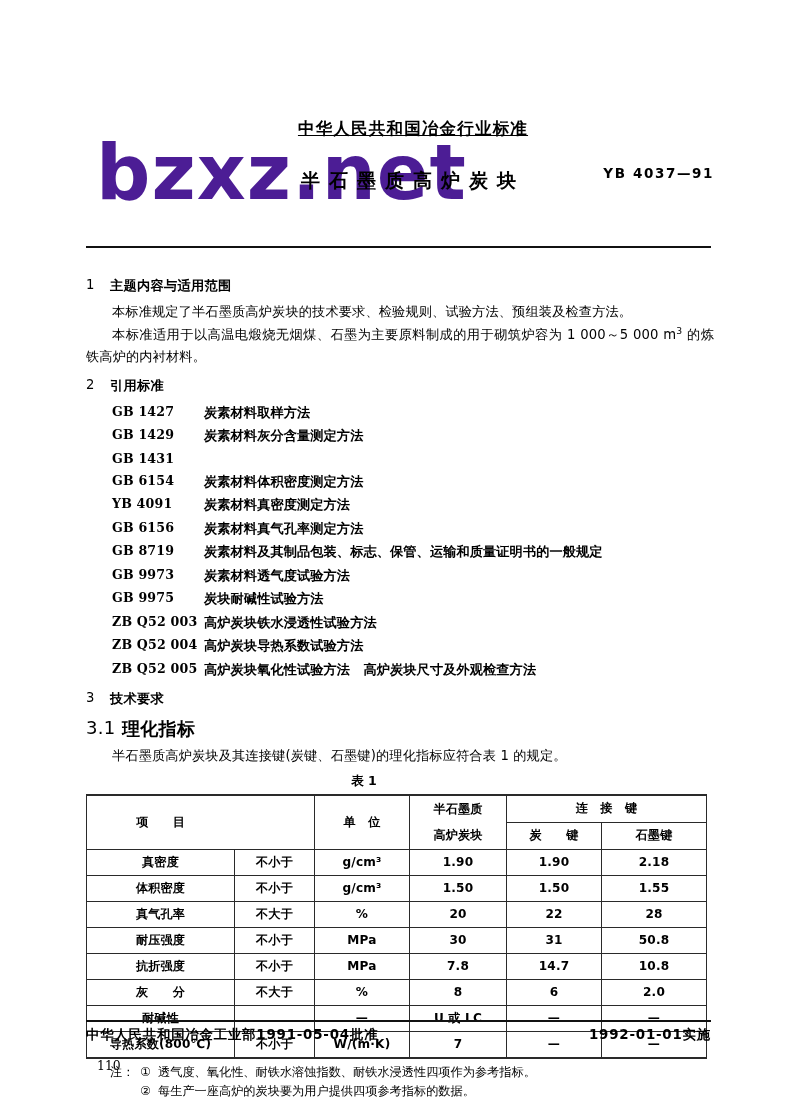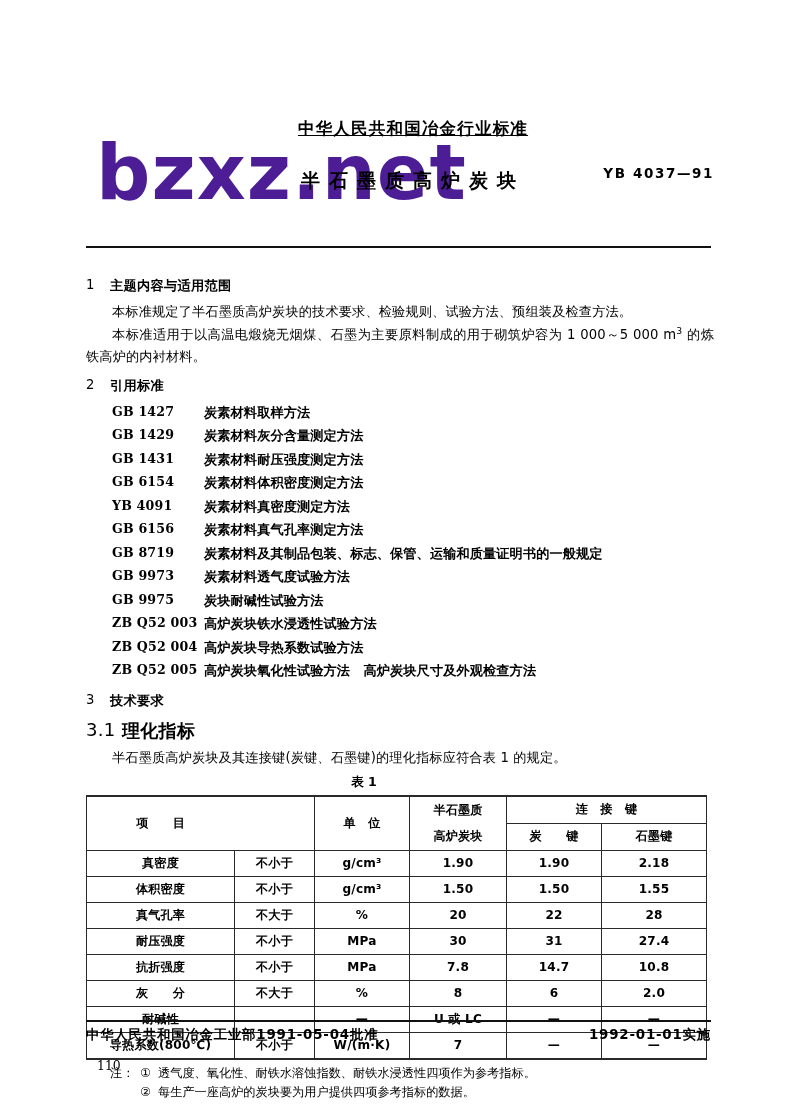--- a/index.html
+++ b/index.html
@@ -260,7 +260,6 @@
           </div>
         <div class="ref-row">
             <span class="ref-code">GB 1431</span>
-            <span class="ref-name">炭素材料耐压强度测定方法</span>
           </div>
         <div class="ref-row">
             <span class="ref-code">GB 6154</span>

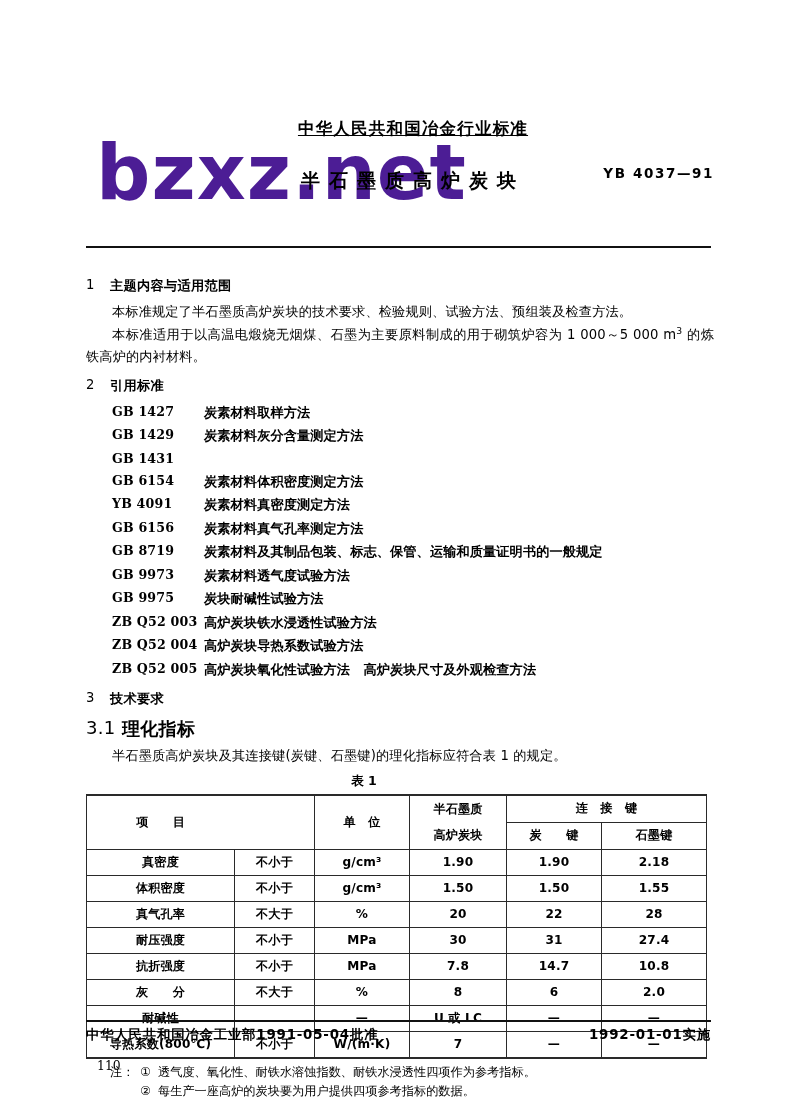--- a/index.html
+++ b/index.html
@@ -365,7 +365,7 @@
             <td>MPa</td>
             <td>30</td>
             <td>31</td>
-            <td>27.4</td>
+            <td>50.8</td>
           </tr>
           <tr>
             <td class="item-cell">抗折强度</td>

